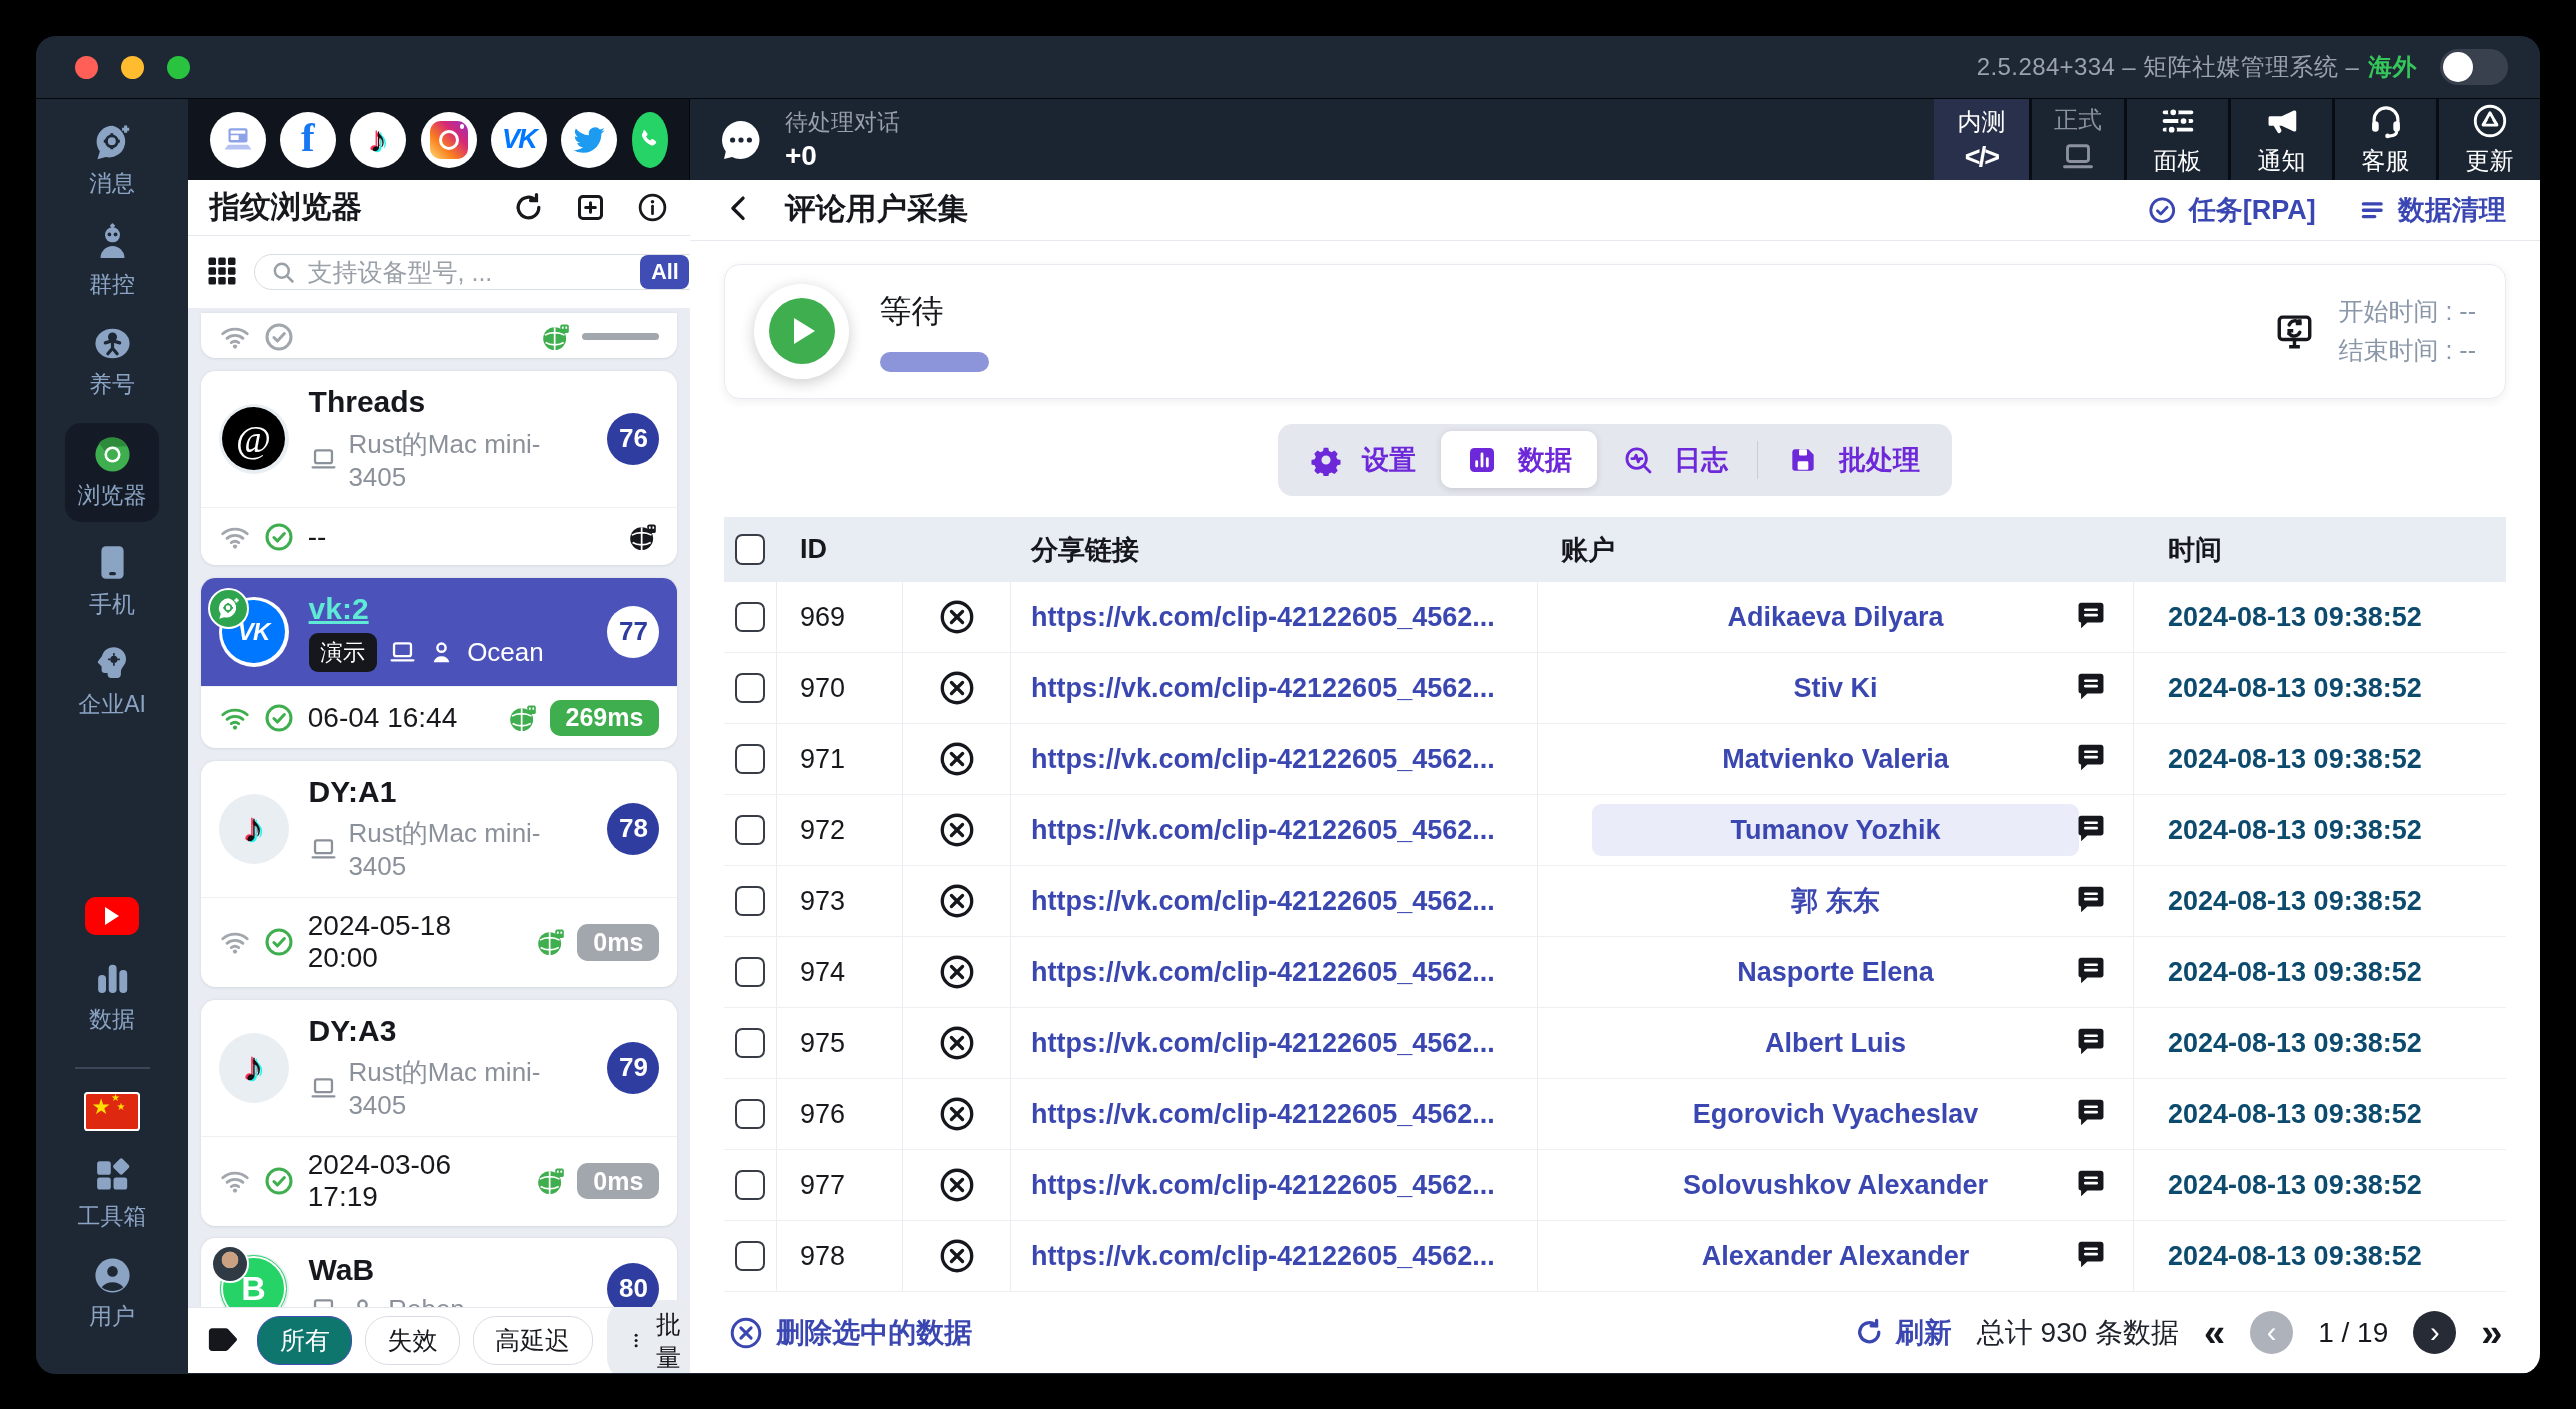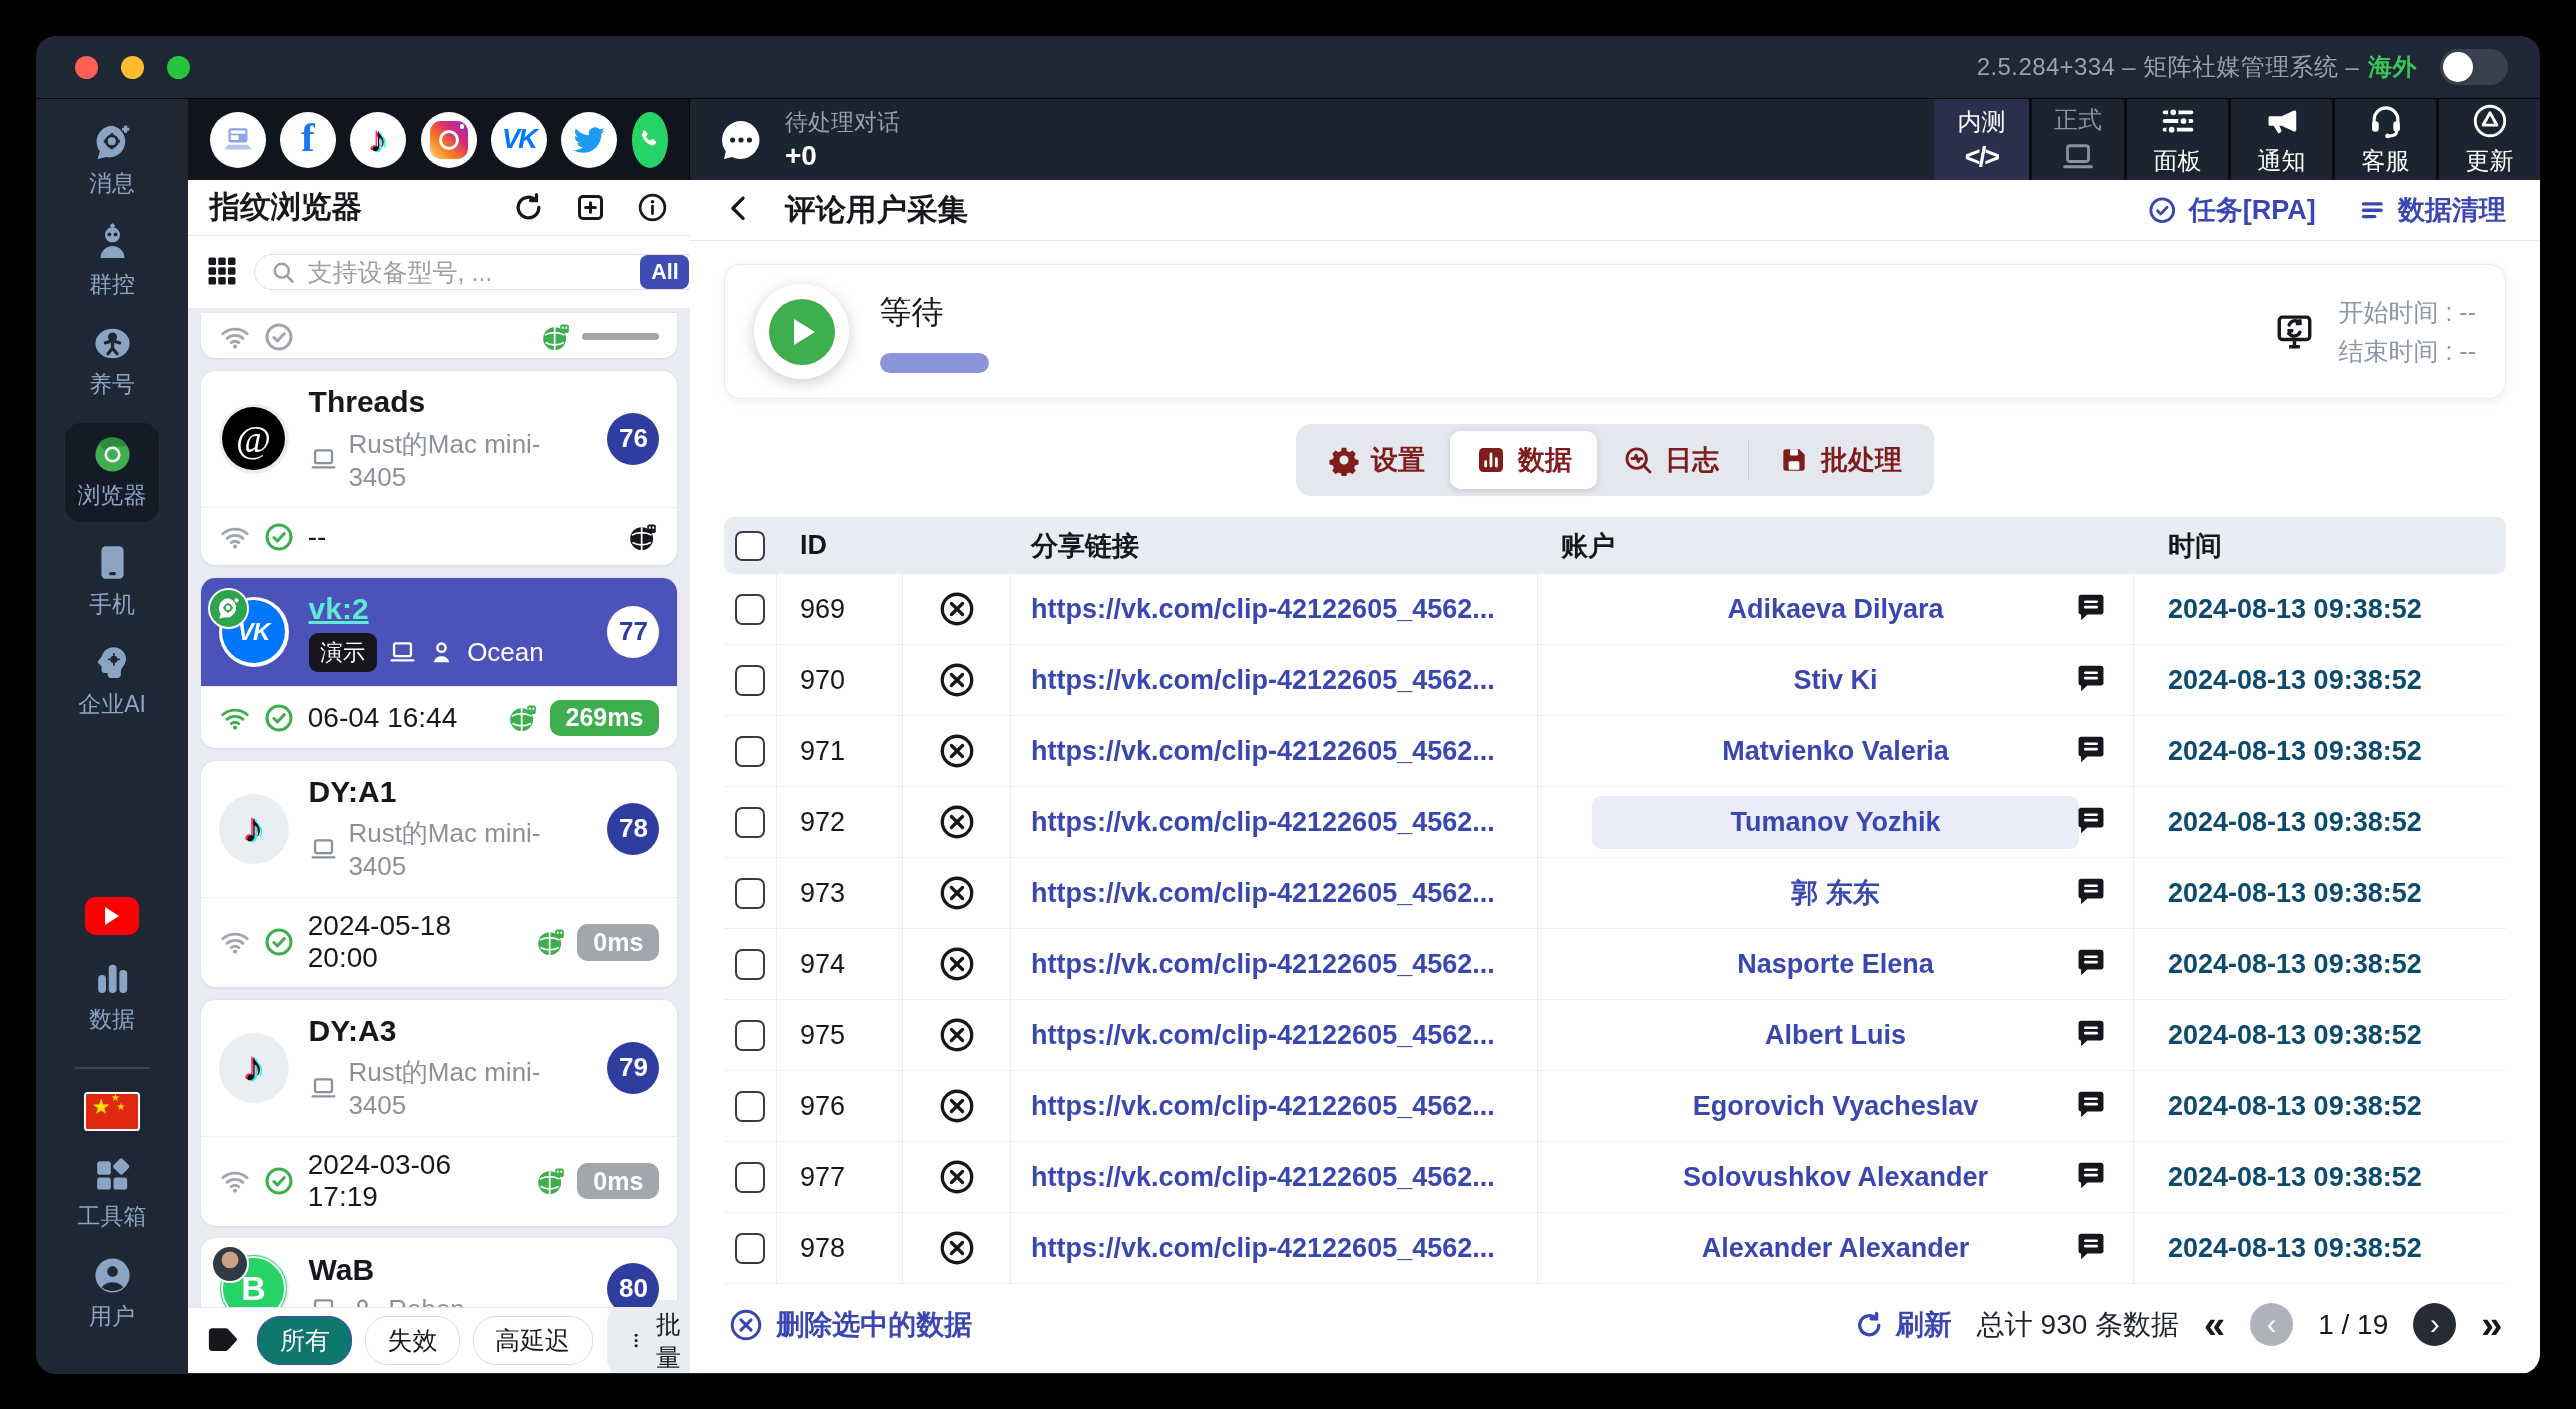--- a/index.html
+++ b/index.html
@@ -132,7 +132,7 @@
   .times-col { text-align:right; color:#8a97a8; font-size:25px; line-height:39px; }
 
   .tabs { align-self:center; margin-top:25px; background:#e4e7ed; border-radius:14.4px; padding:7.2px; display:flex; align-items:center; }
-  .tab { display:flex; align-items:center; gap:11px; font-size:27px; font-weight:600; color:#7f1d1d; padding:10.8px 25px; border-radius:10.8px; cursor:pointer; white-space:nowrap; }
+  .tab { display:flex; align-items:center; gap:20px; font-size:27px; font-weight:600; color:#6d28d9; padding:10.8px 25px; border-radius:10.8px; cursor:pointer; white-space:nowrap; }
   .tab svg { width:32px; height:32px; }
   .tab.active { background:#fff; box-shadow:0 1.8px 7.2px rgba(0,0,0,.12); }
   .tab-div { width:1.8px; height:38px; background:#c9ced6; margin:0 3.6px; }

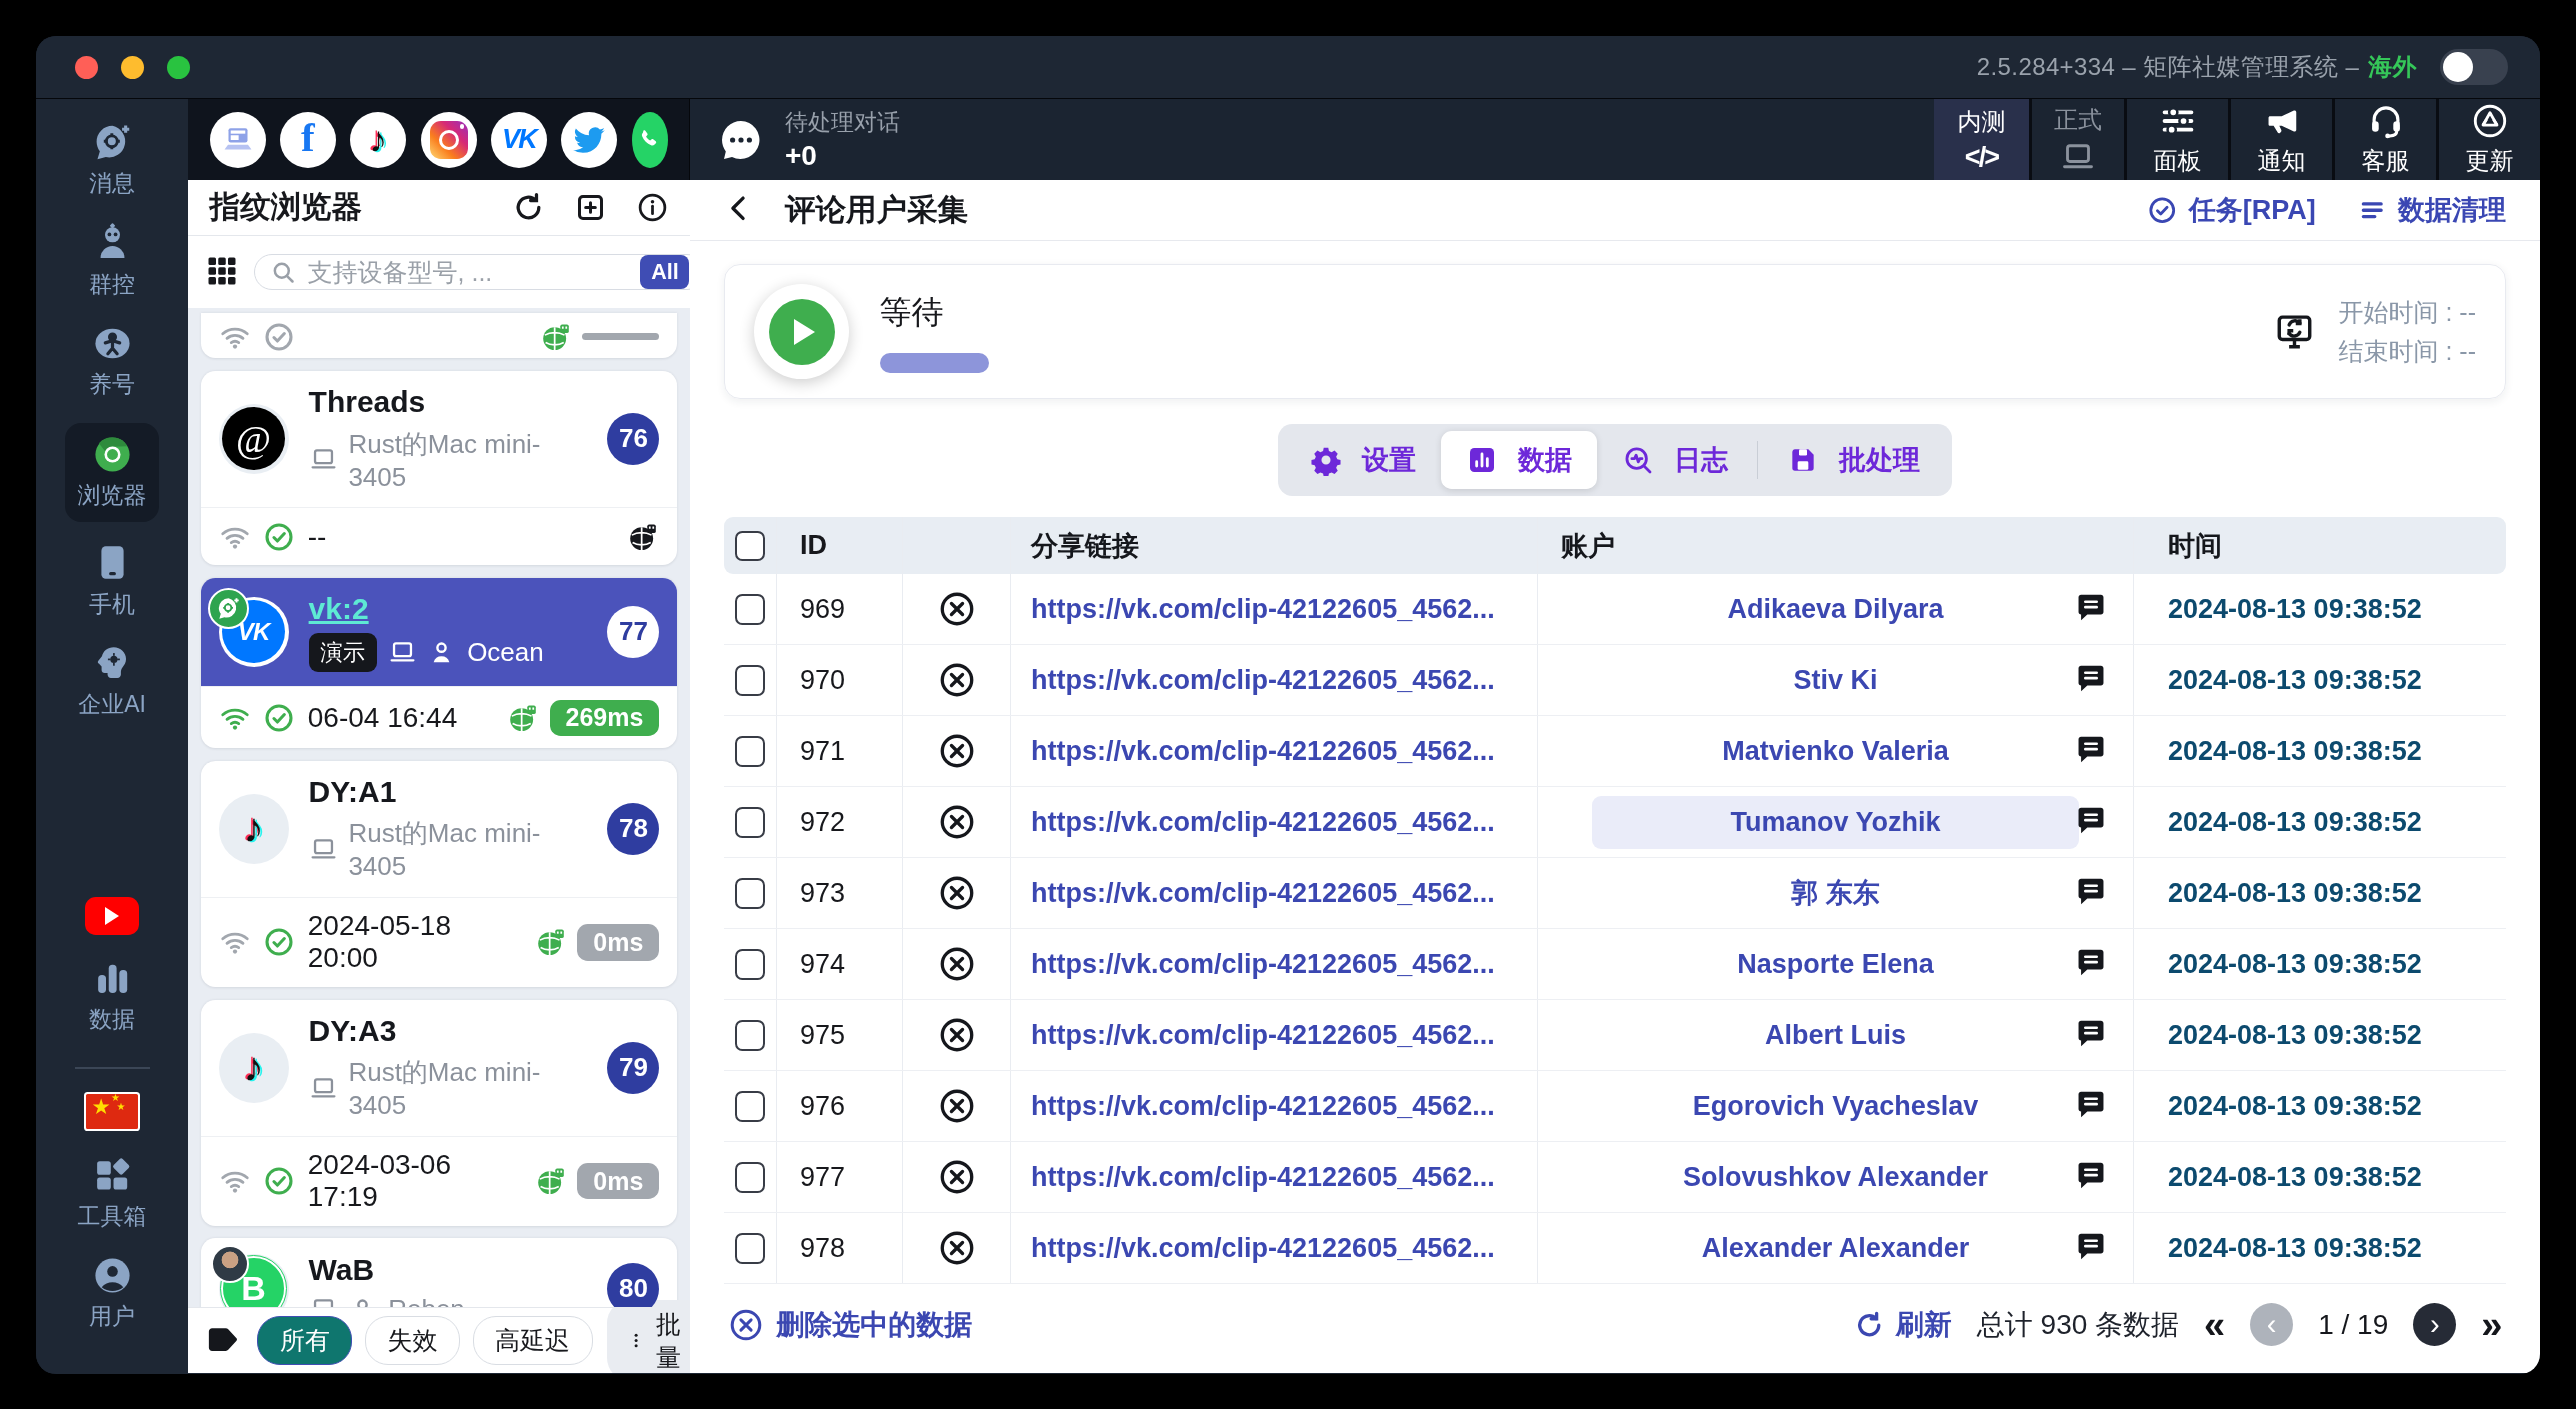--- a/index.html
+++ b/index.html
@@ -139,7 +139,7 @@
 
   .table { margin-top:21.5px; }
   .thead, .trow { display:grid; grid-template-columns:52px 126px 108px 527px 596px 1fr; align-items:center; }
-  .thead { background:#e8edf3; height:57px; font-size:27px; font-weight:700; color:#15171c;border-radius:9px; }
+  .thead { background:#e8edf3; height:65px; font-size:27px; font-weight:700; color:#15171c; }
   .thead > div, .trow > div { height:100%; display:flex; align-items:center; }
   .trow { height:71px; border-bottom:1.8px solid #edeff3; font-size:27px; background:#fff; }
   .trow > div + div, .thead > div + div { border-left:1.8px solid #e9ecf1; }

